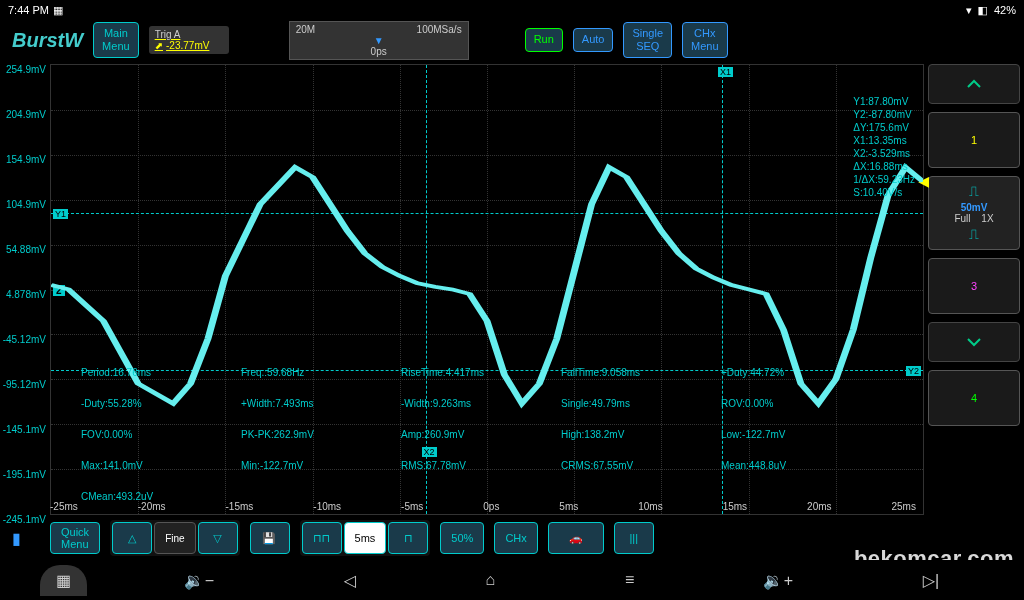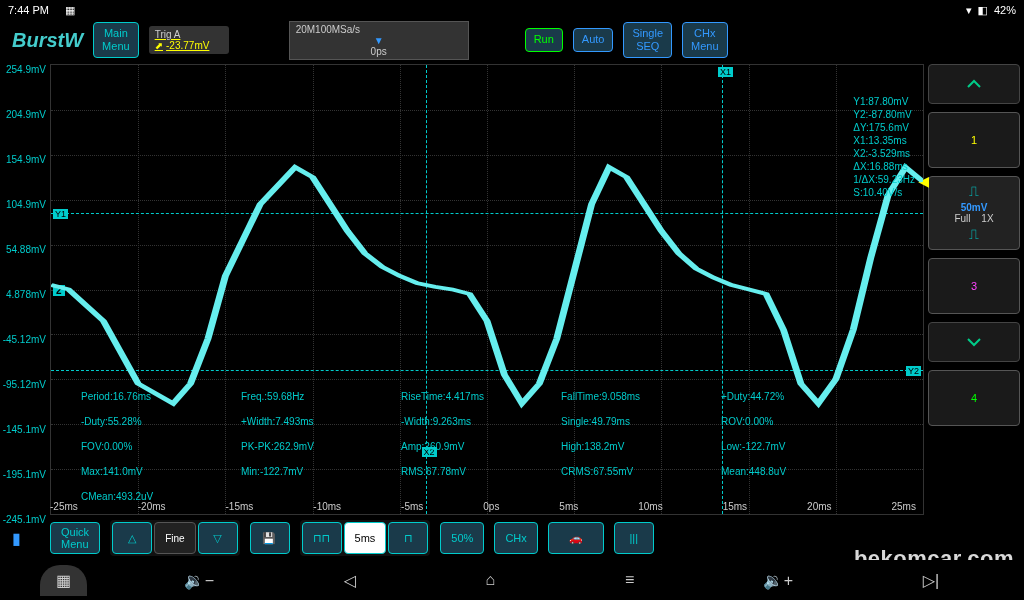--- a/index.html
+++ b/index.html
@@ -6,7 +6,7 @@
 body { background: #000; width: 1024px; height: 600px; position: relative; overflow: hidden; color: #fff; }
 
 .statusbar { height: 20px; background: #000; display: flex; justify-content: space-between; align-items: center; padding: 0 8px; font-size: 11px; }
-.statusbar .left { display: flex; gap: 16px; align-items: center; }
+.statusbar .left { display: flex; gap: 4px; align-items: center; }
 .statusbar .right { display: flex; gap: 6px; align-items: center; }
 
 .topbar { height: 40px; display: flex; align-items: center; gap: 10px; padding: 0 8px; }

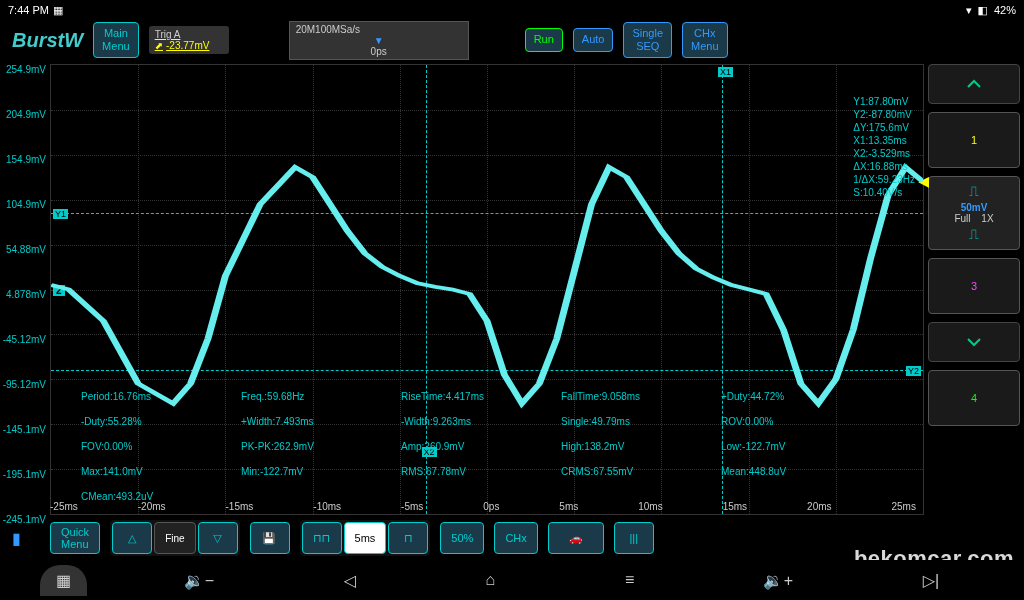--- a/index.html
+++ b/index.html
@@ -15,7 +15,7 @@
 .trigbox { background: #333; color: #ff0; padding: 3px 6px; font-size: 10px; display: flex; flex-direction: column; border-radius: 3px; min-width: 80px; text-decoration: underline; }
 .trigbox .top { color: #ccc; font-size: 10px; }
 .timebox { background: #333; border: 1px solid #555; padding: 2px 6px; font-size: 10px; color: #ccc; width: 180px; text-align: center; position: relative; }
-.timebox .tline { display: flex; }
+.timebox .tline { display: flex; justify-content: space-between; }
 .btn-run { color: #0f0; border-color: #0f0; margin-left: 16px; }
 .btn-auto { color: #39f; border-color: #39f; }
 

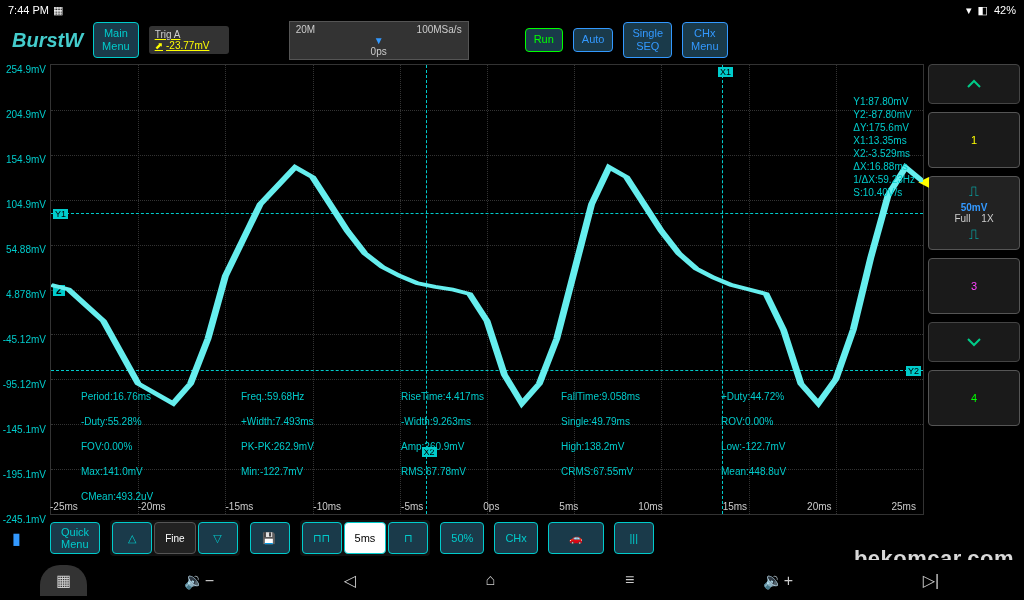--- a/index.html
+++ b/index.html
@@ -36,7 +36,7 @@
 
 .cursor-info { position: absolute; right: 8px; top: 30px; color: #0cc; font-size: 10px; text-align: left; line-height: 1.3; }
 .meas { position: absolute; bottom: 12px; left: 30px; right: 10px; color: #0cc; font-size: 10px; display: flex; gap: 20px; }
-.meas-col { display: flex; flex-direction: column; gap: 14px; min-width: 140px; }
+.meas-col { display: flex; flex-direction: column; gap: 20px; min-width: 140px; }
 
 .rightpanel { width: 100px; display: flex; flex-direction: column; gap: 8px; padding: 4px; }
 .chbox { background: #1a1a1a; border: 1px solid #555; border-radius: 4px; padding: 6px 4px; text-align: center; font-size: 11px; min-height: 56px; display: flex; flex-direction: column; justify-content: center; align-items: center; gap: 2px; }

